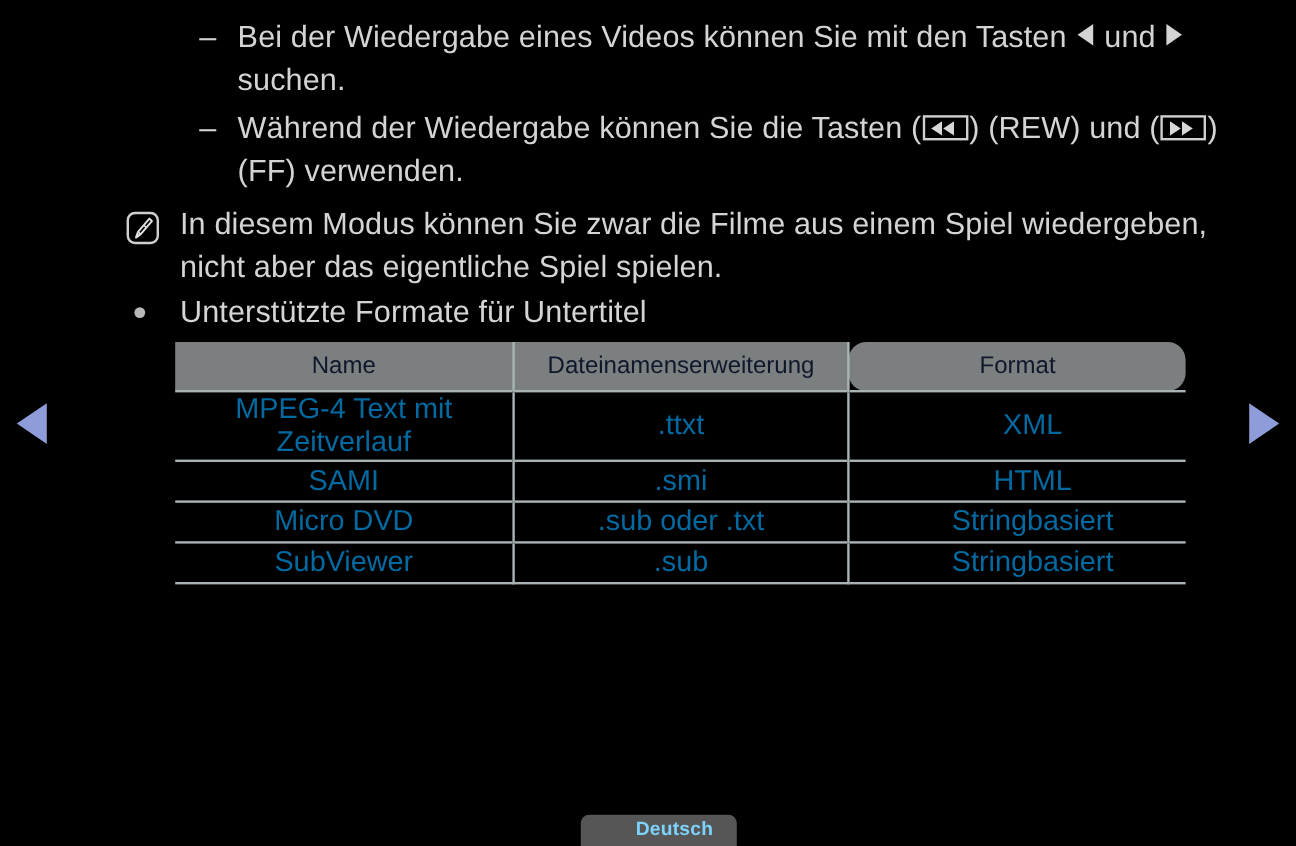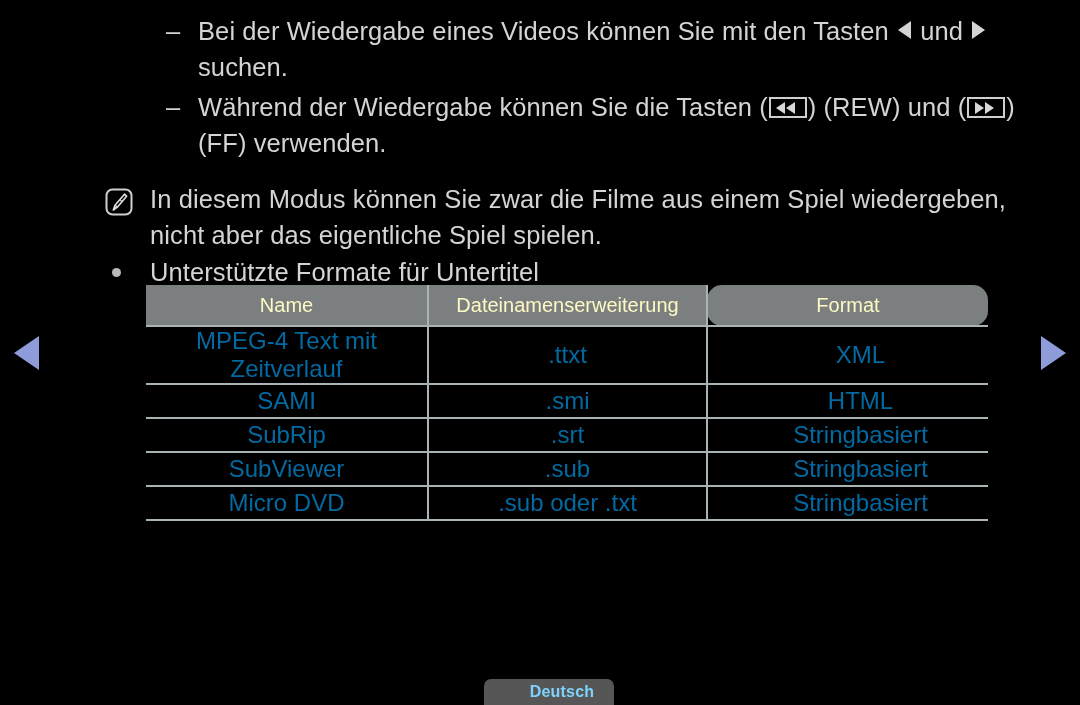--- a/index.html
+++ b/index.html
@@ -211,7 +211,7 @@
     <span>Während der Wiedergabe können Sie die Tasten (</span><span class="keybox rew"><i class="a"></i><i class="b"></i></span><span>) (REW) und (</span><span class="keybox ff"><i class="a"></i><i class="b"></i></span><span>) (FF) verwenden.</span>
   </div>
 
-  <div class="para note-row" style="margin-top:20px;">
+  <div class="para note-row" style="margin-top:8px;">
     <span class="note-icon">
       <svg width="30" height="30" viewBox="0 0 30 30">
         <rect x="2.5" y="2.5" width="25" height="25" rx="6" ry="6" fill="none" stroke="#d0d0d0" stroke-width="2"></rect>

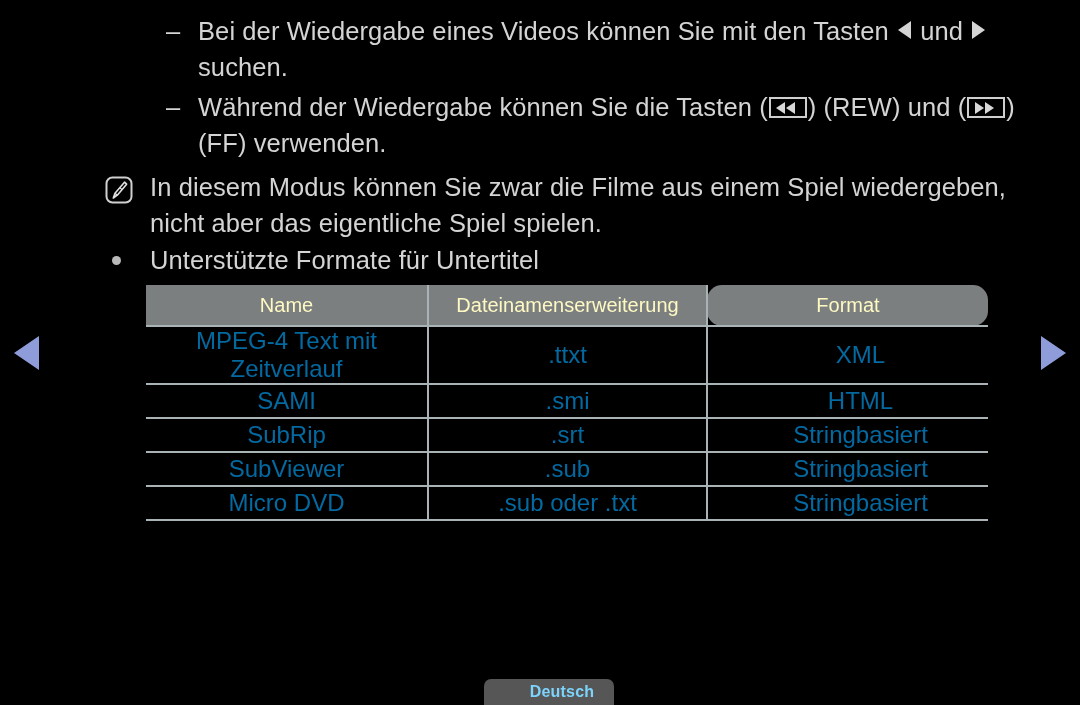--- a/index.html
+++ b/index.html
@@ -151,7 +151,7 @@
   .fmt-table thead th {
     background: #7b7f80;
     height: 40px;
-    color: #fef9c3;
+    color: #0f172a;
     font-size: 20px;
   }
   .fmt-table thead th:first-child { border-left: none; }

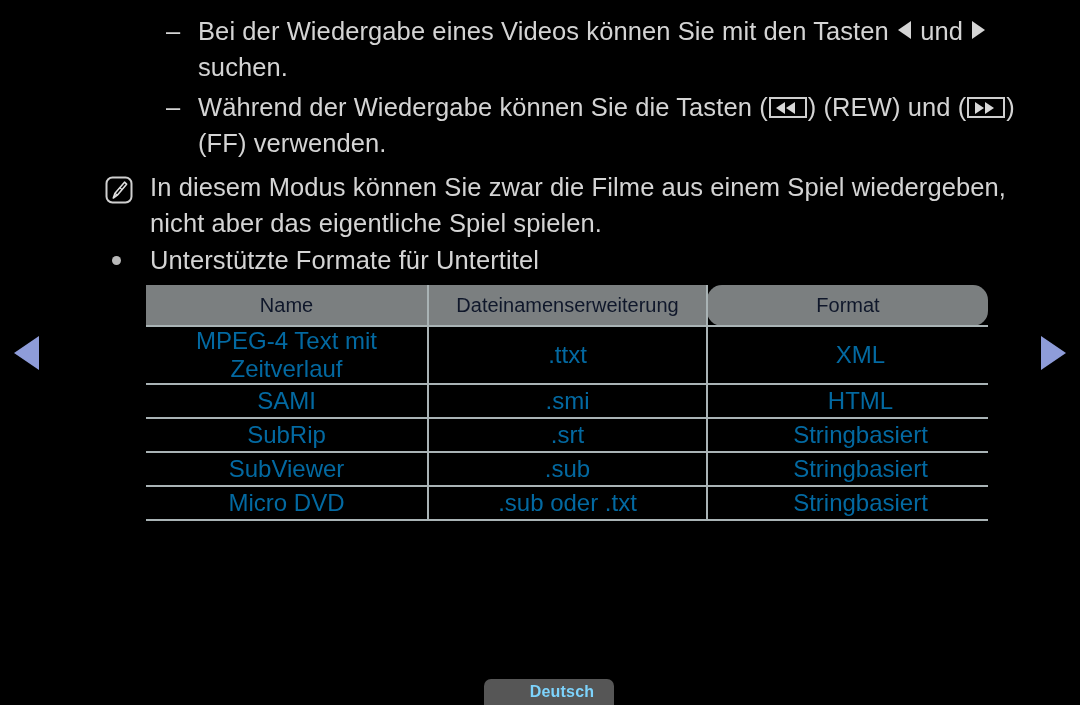--- a/index.html
+++ b/index.html
@@ -256,11 +256,6 @@
       <td>HTML</td>
     </tr>
     <tr>
-      <td>SubRip</td>
-      <td>.srt</td>
-      <td>Stringbasiert</td>
-    </tr>
-    <tr>
       <td>SubViewer</td>
       <td>.sub</td>
       <td>Stringbasiert</td>

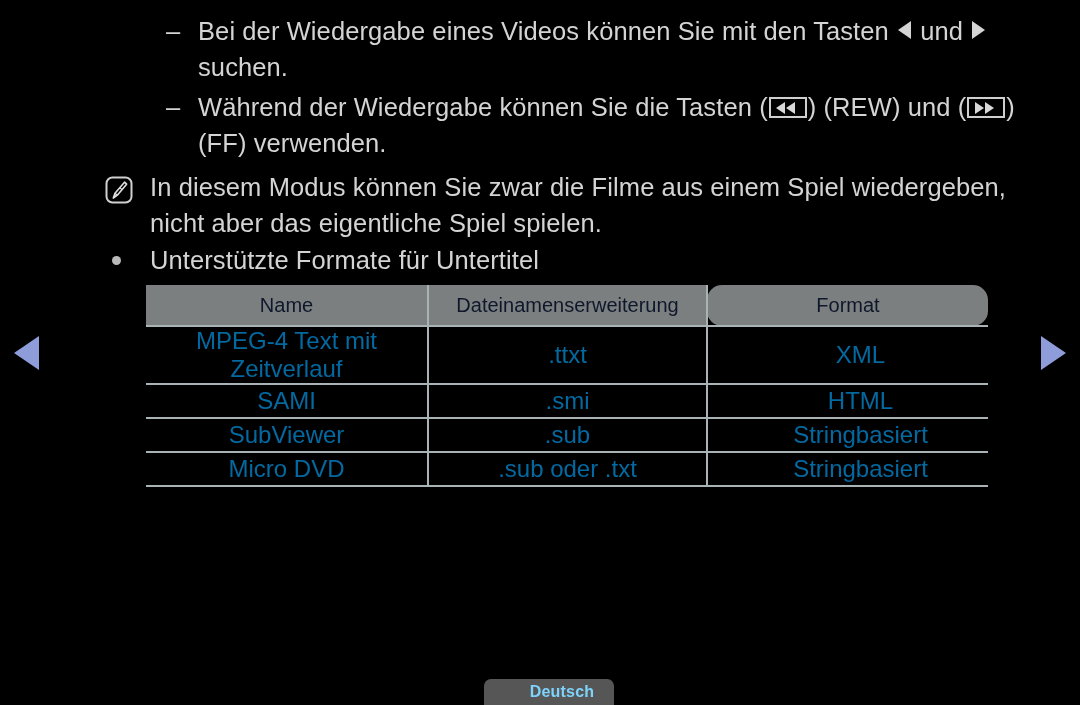--- a/index.html
+++ b/index.html
@@ -256,15 +256,15 @@
       <td>HTML</td>
     </tr>
     <tr>
+      <td>Micro DVD</td>
+      <td>.sub oder .txt</td>
+      <td>Stringbasiert</td>
+    </tr>
+    <tr>
       <td>SubViewer</td>
       <td>.sub</td>
       <td>Stringbasiert</td>
     </tr>
-    <tr>
-      <td>Micro DVD</td>
-      <td>.sub oder .txt</td>
-      <td>Stringbasiert</td>
-    </tr>
   </tbody>
 </table>
 

